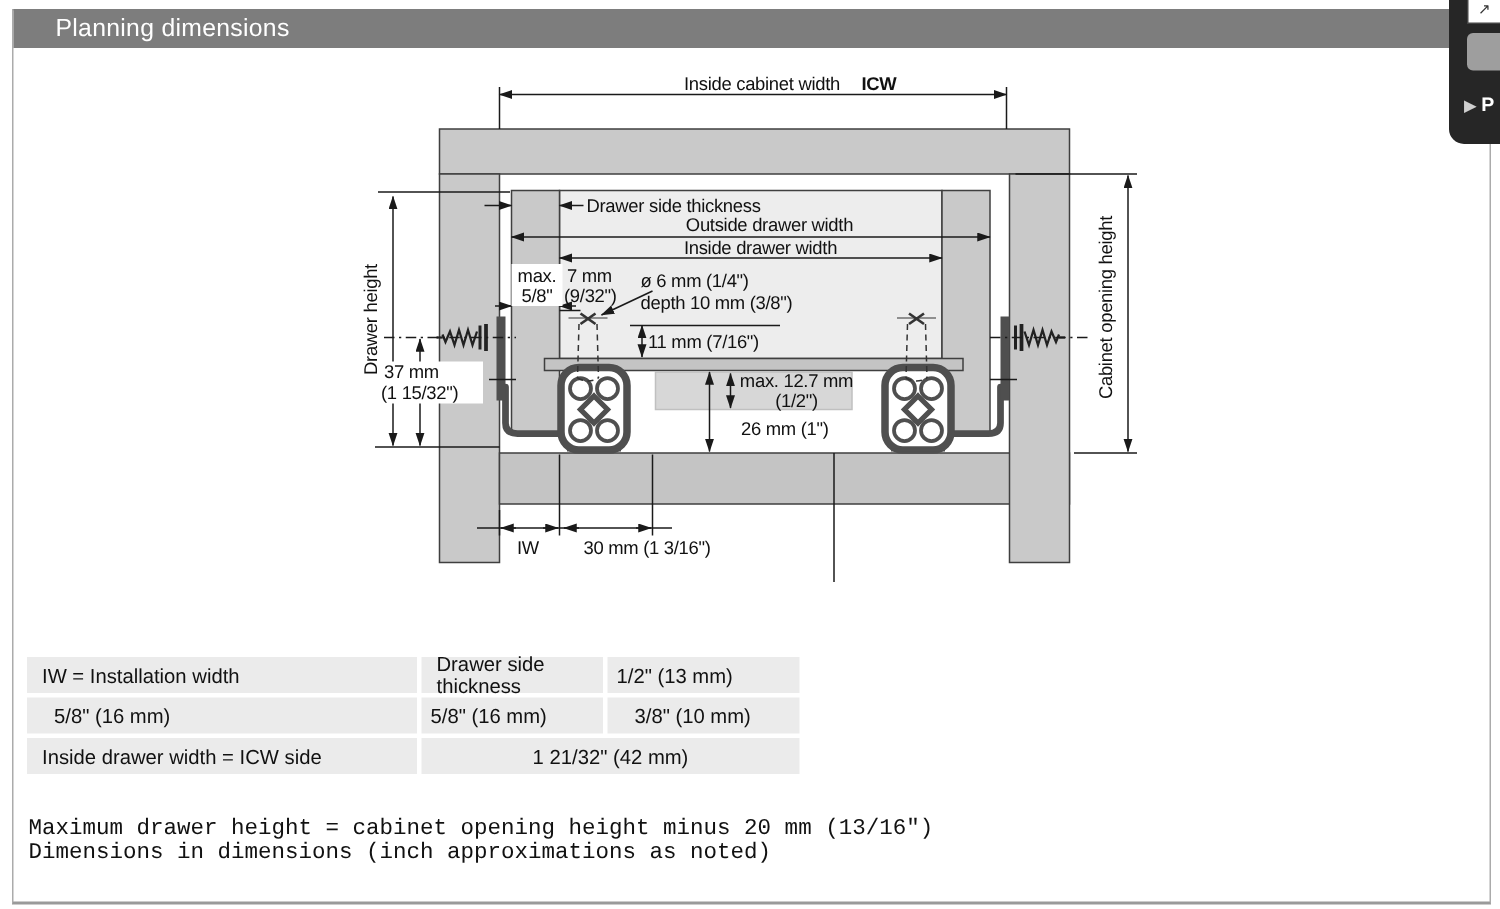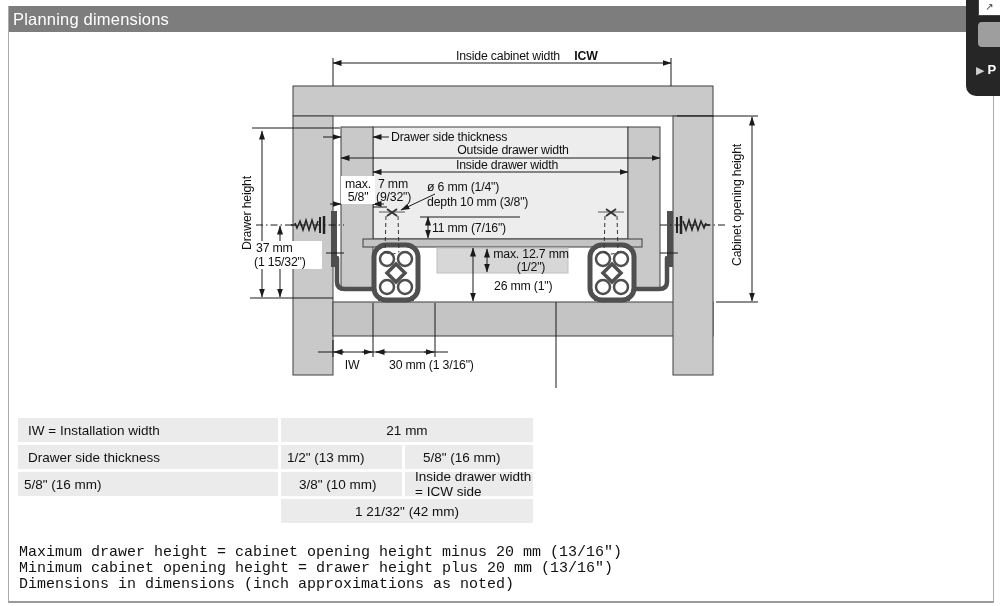--- a/index.html
+++ b/index.html
@@ -9,7 +9,7 @@
          border:1px solid #ababab;border-bottom:2px solid #9a9a9a;background:#fff;}
   .titlebar{position:absolute;left:9px;top:6px;width:983px;height:26px;
             background:#7d7d7d;color:#fff;font-size:16.5px;line-height:26px;
-            padding-left:4px;box-sizing:border-box;letter-spacing:.2px;}
+            padding-left:28px;box-sizing:border-box;letter-spacing:.2px;}
   svg.diagram{position:absolute;left:0;top:0;width:1000px;height:606px;pointer-events:none;}
   svg text{font-family:"Liberation Sans","DejaVu Sans",sans-serif;font-size:12.3px;
            fill:#111;letter-spacing:-0.2px;}

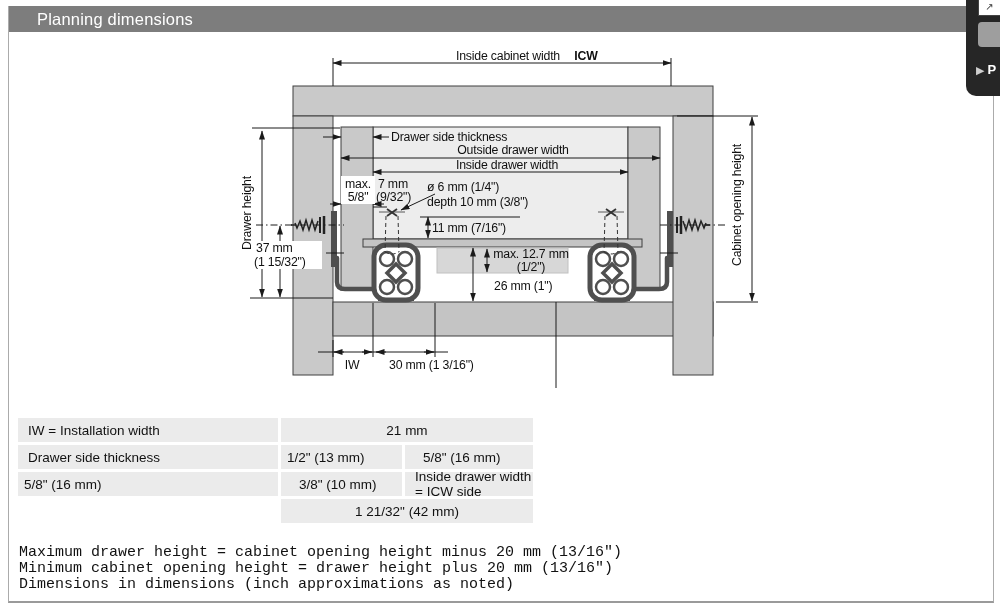--- a/index.html
+++ b/index.html
@@ -14,7 +14,7 @@
   svg text{font-family:"Liberation Sans","DejaVu Sans",sans-serif;font-size:12.3px;
            fill:#111;letter-spacing:-0.2px;}
   
-  .dimtable{position:absolute;left:18px;top:418px;display:grid;
+  .dimtable{position:absolute;left:18px;top:438px;display:grid;
             grid-template-columns:260px 121px 128px;grid-auto-rows:24px;
             column-gap:3px;row-gap:3px;font-size:13.5px;}
   .dimtable .cell{background:#ebebeb;display:flex;align-items:center;}

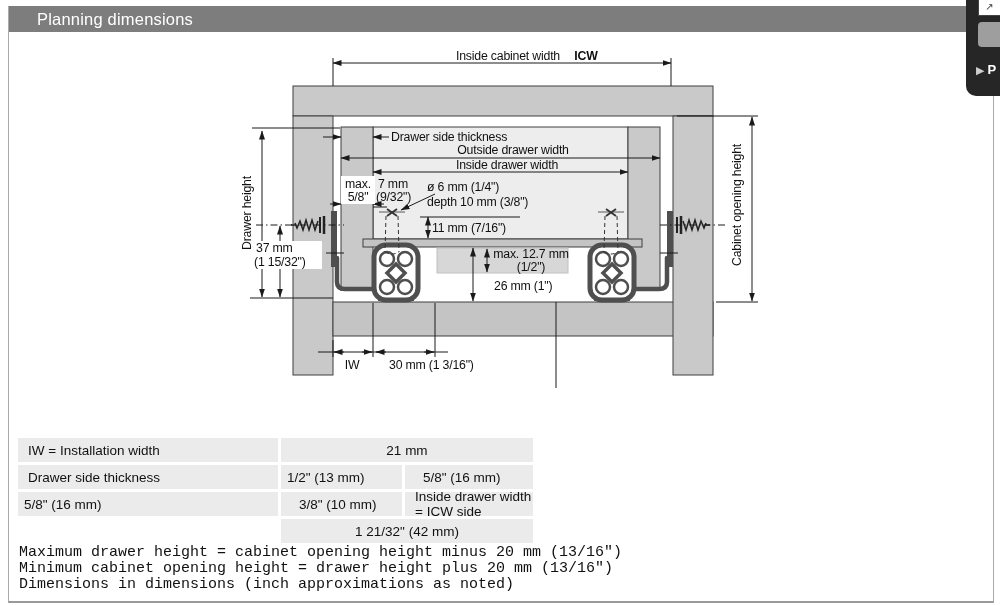--- a/index.html
+++ b/index.html
@@ -199,7 +199,6 @@
 
 <div class="dimtable">
   <div class="cell lbl">IW = Installation width</div>
-  <div class="cell span2">21 mm</div>
 
   <div class="cell lbl">Drawer side thickness</div>
   <div class="cell v1">1/2" (13 mm)</div>

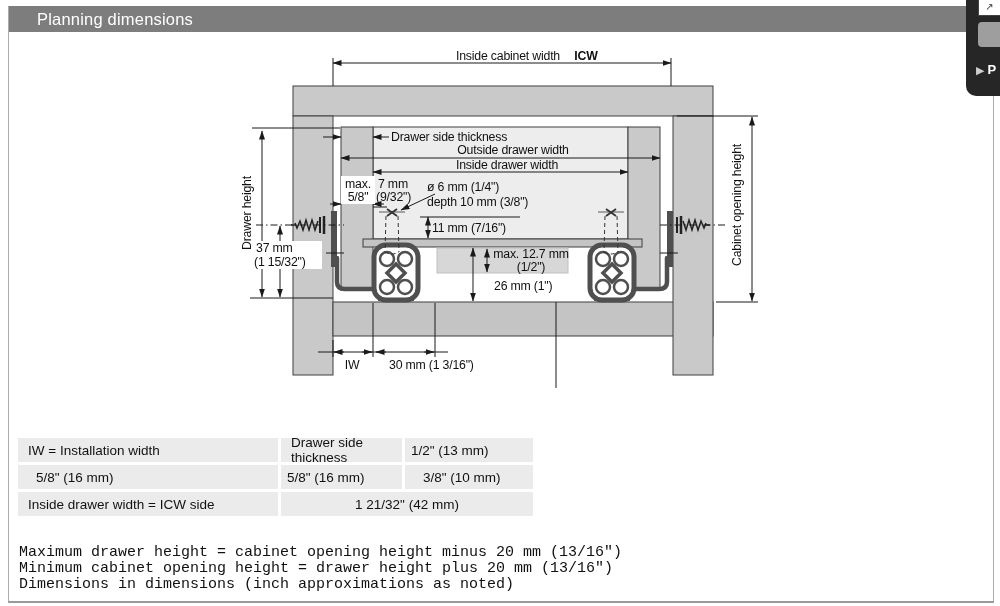--- a/index.html
+++ b/index.html
@@ -213,7 +213,6 @@
 
 <div class="notes">
   <div>Maximum drawer height = cabinet opening height minus 20 mm (13/16")</div>
-  <div>Minimum cabinet opening height = drawer height plus 20 mm (13/16")</div>
   <div>Dimensions in dimensions (inch approximations as noted)</div>
 </div>
 

